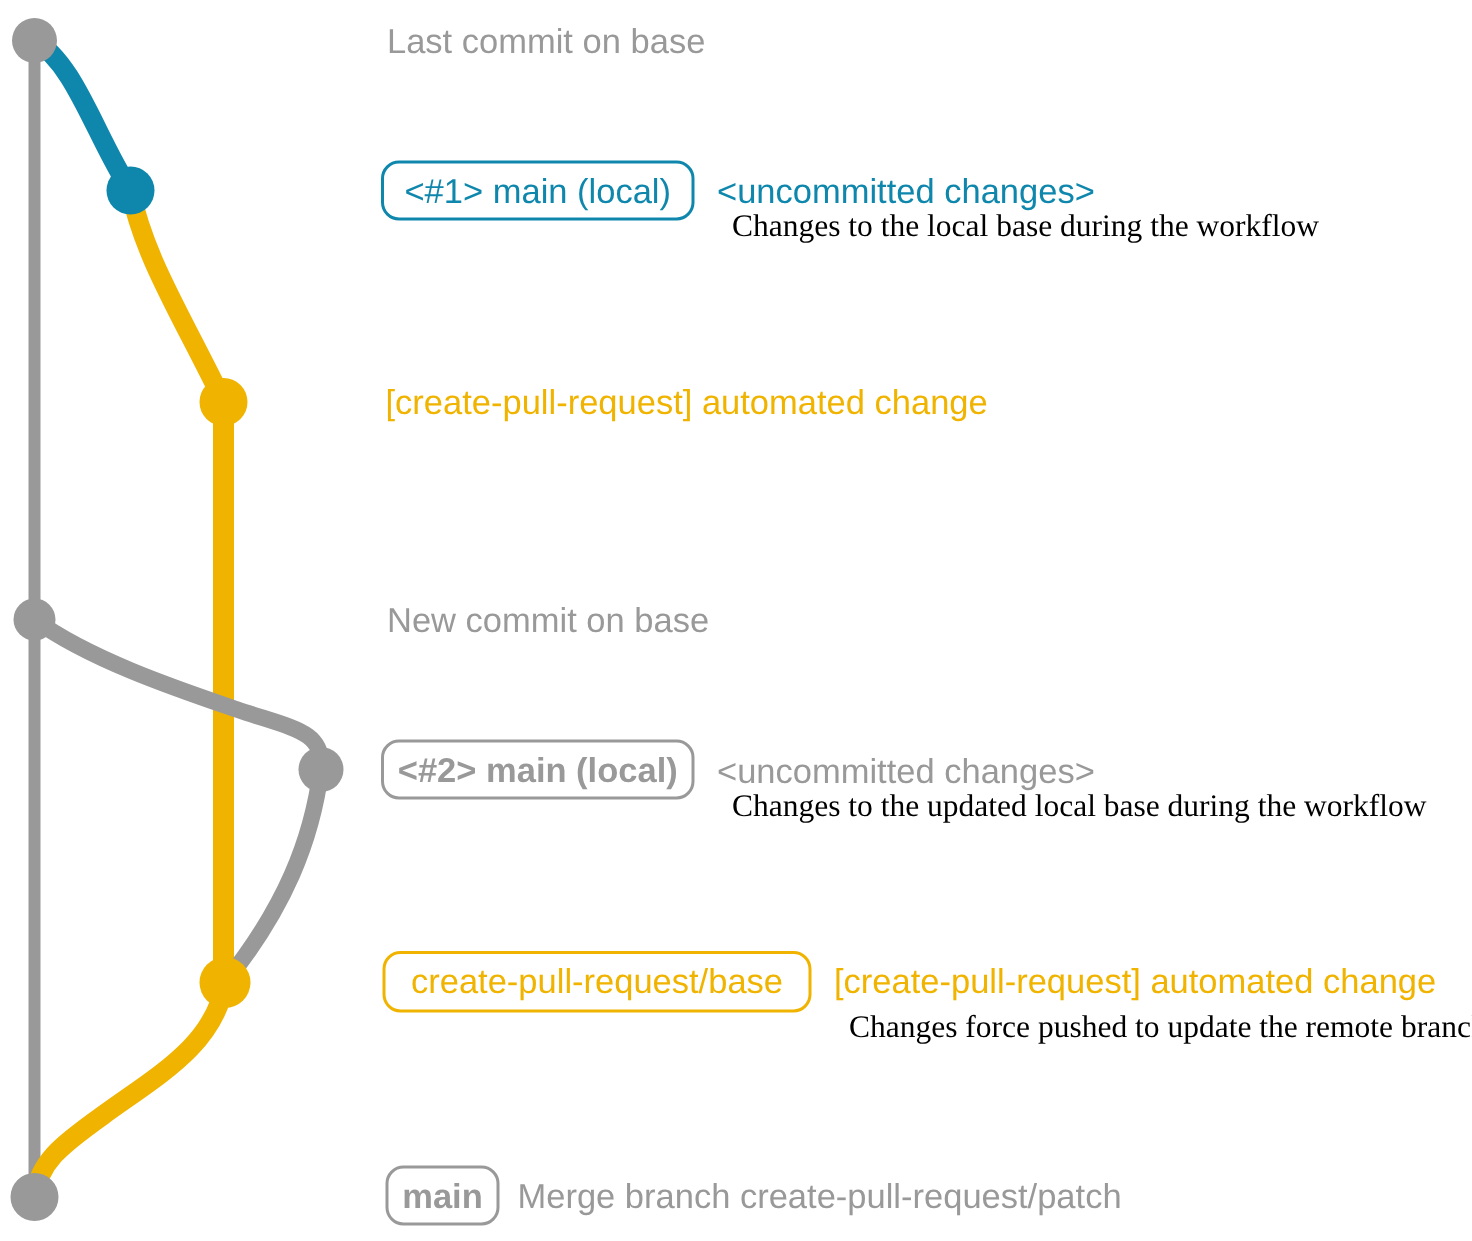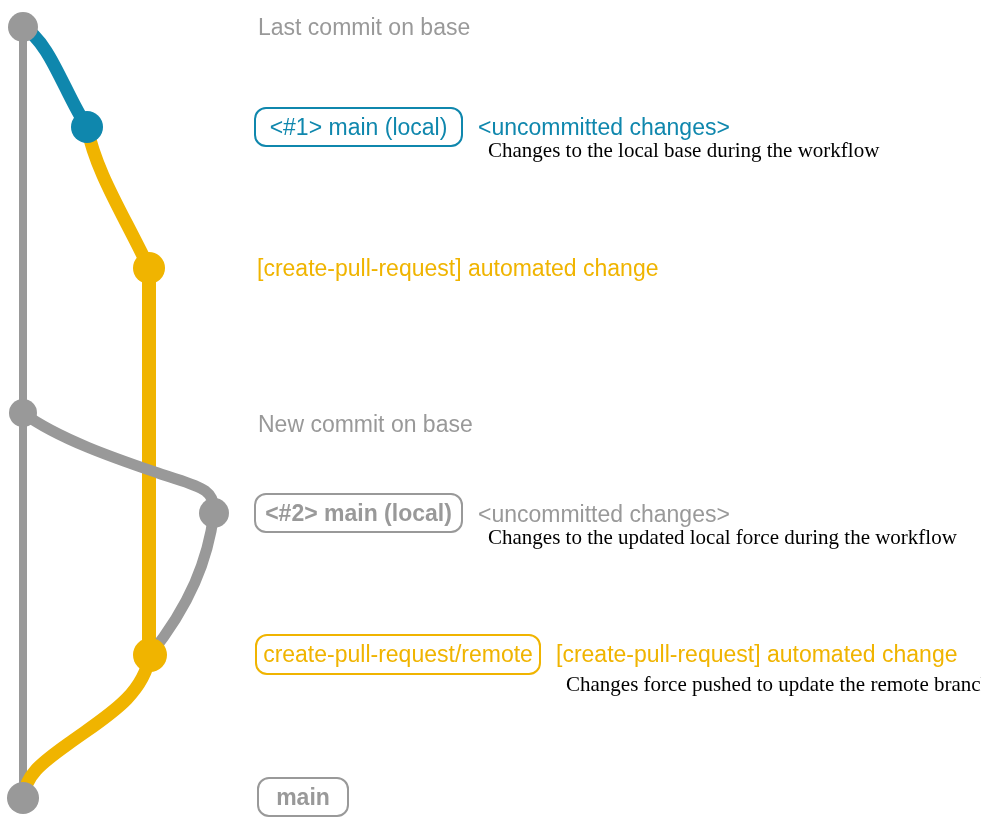--- a/index.html
+++ b/index.html
@@ -95,7 +95,7 @@
 
   <div class="lbl c-yellow" style="left:257px; top:254px;">[create-pull-request] automated change</div>
 
-  <div class="lbl c-gray" style="left:258px; top:410px;">New commit on base</div>
+  <div class="lbl c-gray" style="left:258px; top:399px;">New commit on base</div>
 
   <div class="badge b-gray" style="left:254px; top:493px; width:209px; height:40px;">
     <span>&lt;#2&gt; main (local)</span>

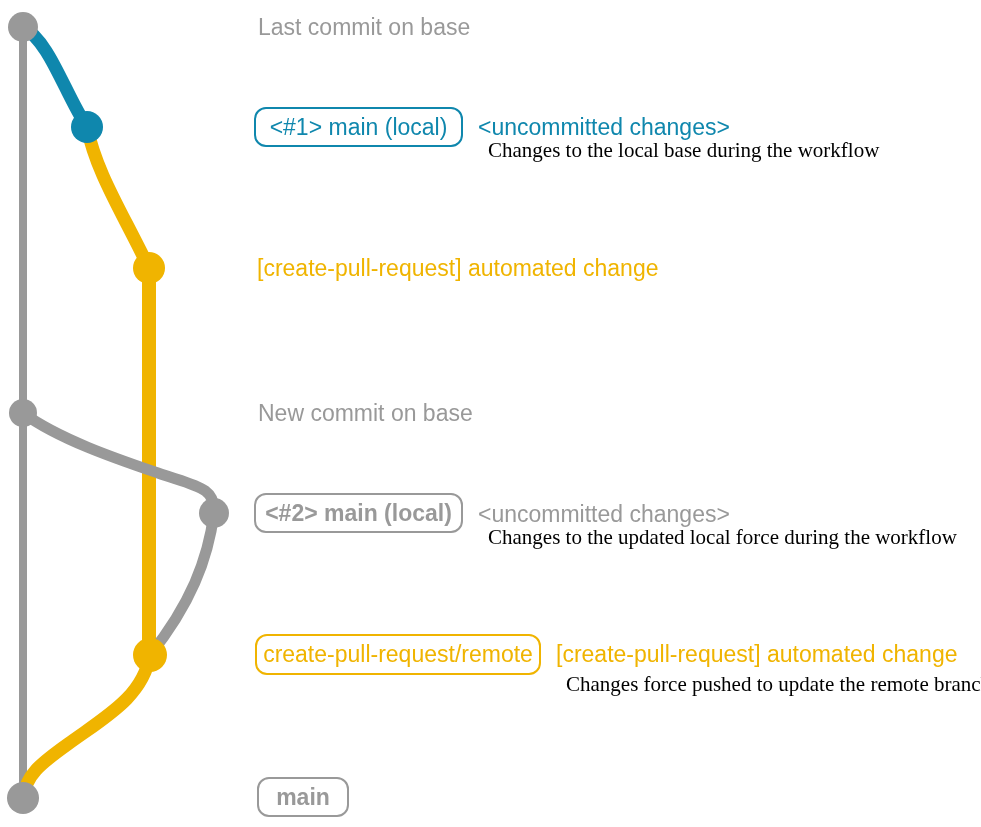--- a/index.html
+++ b/index.html
@@ -101,7 +101,7 @@
     <span>&lt;#2&gt; main (local)</span>
   </div>
   <div class="lbl c-gray" style="left:478px; top:500px;">&lt;uncommitted changes&gt;</div>
-  <div class="desc" style="left:488px; top:524px;">Changes to the updated local force during the workflow</div>
+  <div class="desc" style="left:488px; top:524px;">Changes to the updated local base during the workflow</div>
 
   <div class="badge b-yellow" style="left:255px; top:634px; width:286px; height:41px;">
     <span>create-pull-request/remote</span>

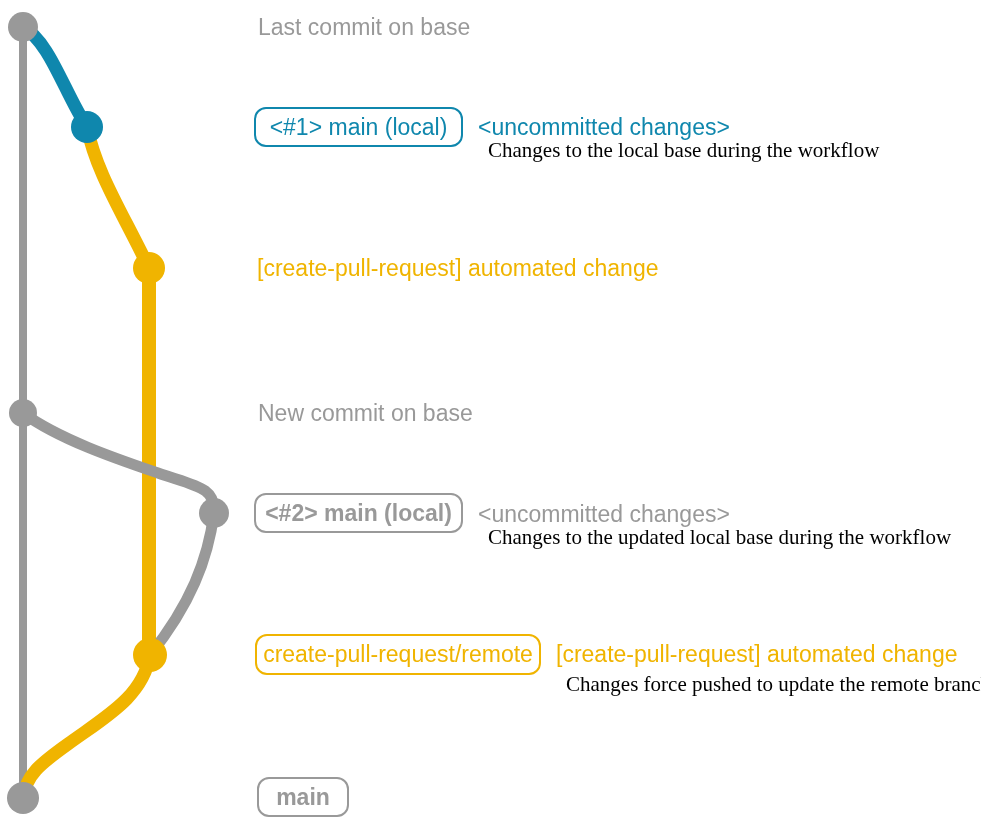--- a/index.html
+++ b/index.html
@@ -104,7 +104,7 @@
   <div class="desc" style="left:488px; top:524px;">Changes to the updated local base during the workflow</div>
 
   <div class="badge b-yellow" style="left:255px; top:634px; width:286px; height:41px;">
-    <span>create-pull-request/remote</span>
+    <span>create-pull-request/base</span>
   </div>
   <div class="lbl c-yellow" style="left:556px; top:640px;">[create-pull-request] automated change</div>
   <div class="desc" style="left:566px; top:671px;">Changes force pushed to update the remote branch</div>

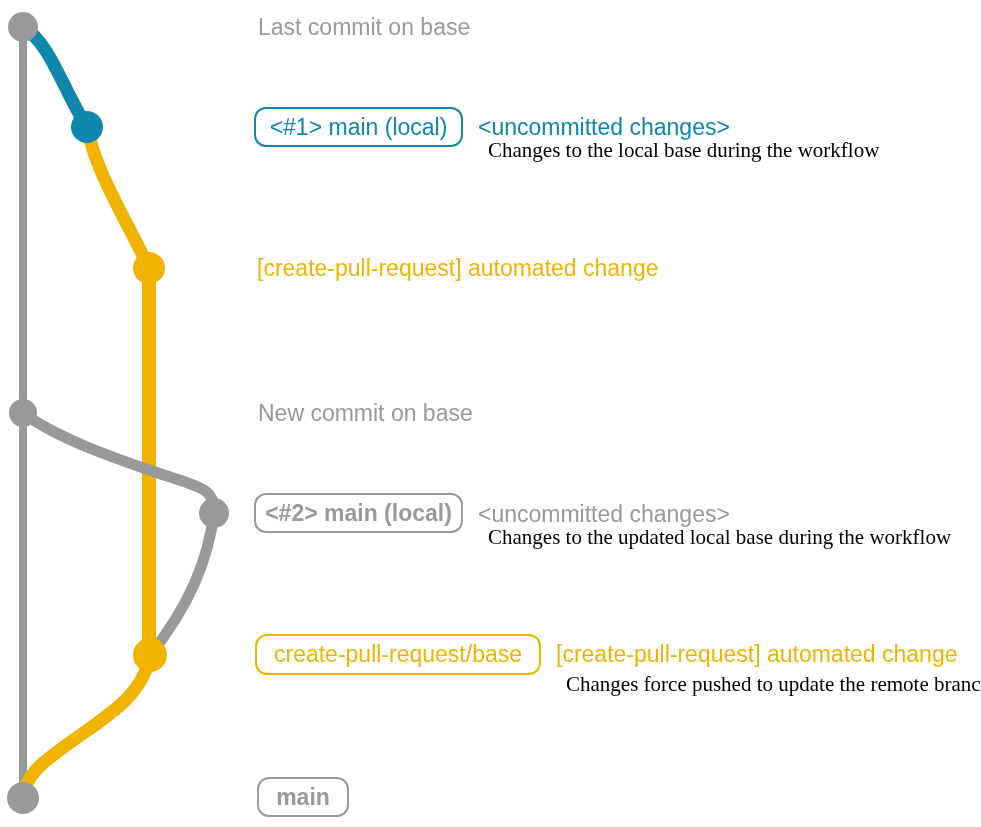--- a/index.html
+++ b/index.html
@@ -109,7 +109,7 @@
   <div class="lbl c-yellow" style="left:556px; top:640px;">[create-pull-request] automated change</div>
   <div class="desc" style="left:566px; top:671px;">Changes force pushed to update the remote branch</div>
 
-  <div class="badge b-gray" style="left:257px; top:777px; width:92px; height:40px;">
+  <div class="badge b-gray" style="left:257px; top:777px; width:76px; height:40px;">
     <span>main</span>
   </div>
 

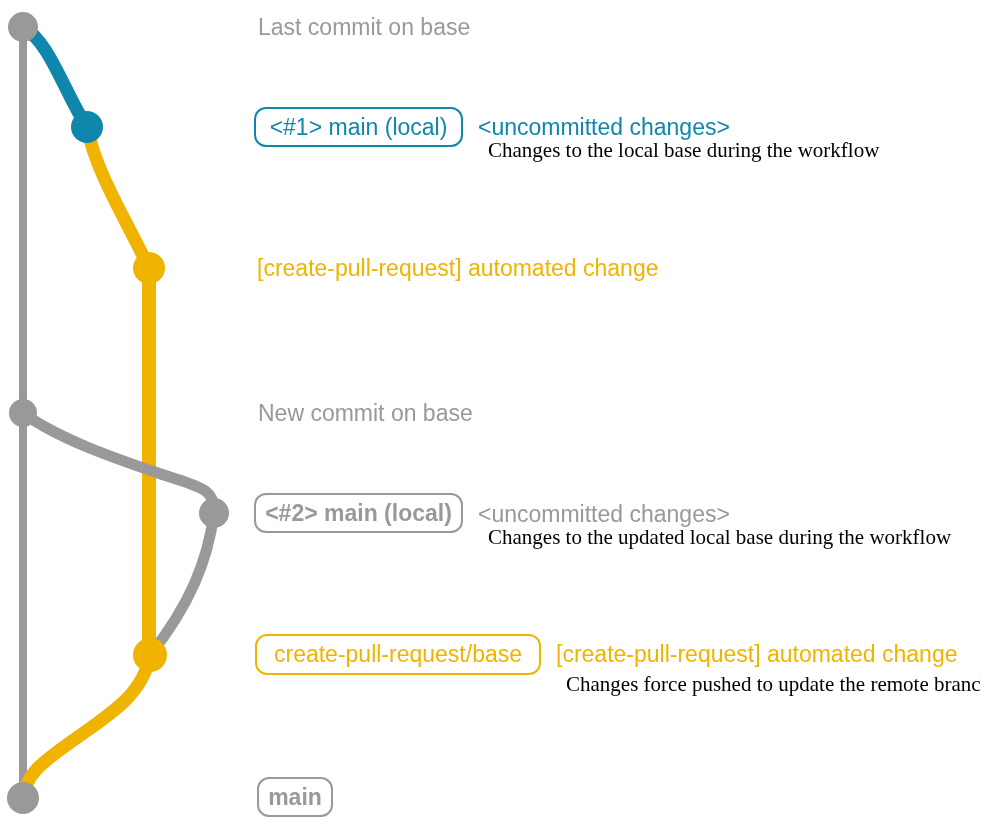--- a/index.html
+++ b/index.html
@@ -112,6 +112,7 @@
   <div class="badge b-gray" style="left:257px; top:777px; width:76px; height:40px;">
     <span>main</span>
   </div>
+  <div class="lbl c-gray" style="left:345px; top:783px;">Merge branch create-pull-request/patch</div>
 
 </div>
 

